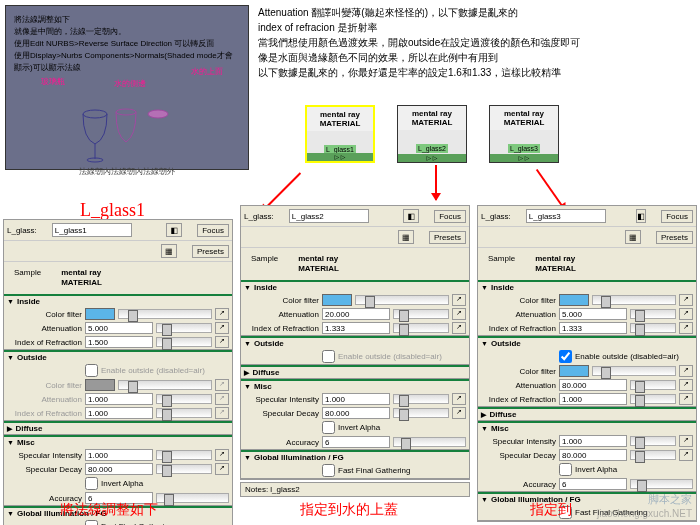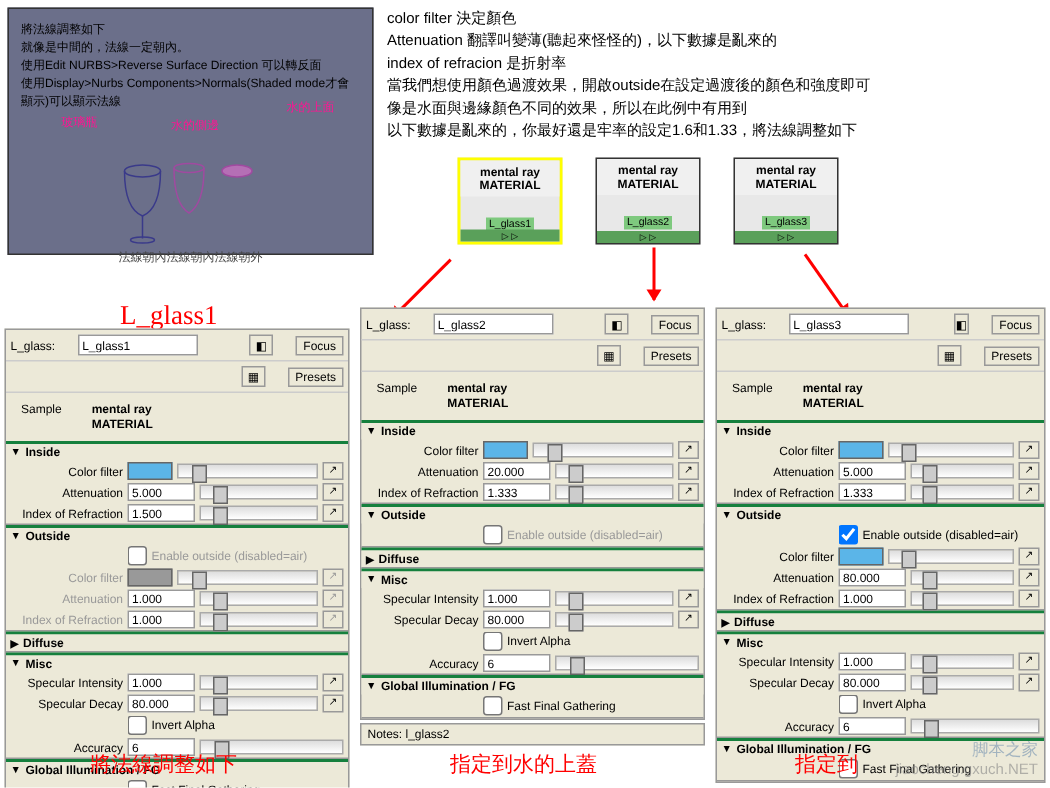--- a/index.html
+++ b/index.html
@@ -83,7 +83,6 @@
 </div>
 
 <div class="top-text">
-  <div>color filter 決定顏色</div>
   <div>Attenuation 翻譯叫變薄(聽起來怪怪的)，以下數據是亂來的</div>
   <div>index of refracion 是折射率</div>
   <div>當我們想使用顏色過渡效果，開啟outside在設定過渡後的顏色和強度即可</div>

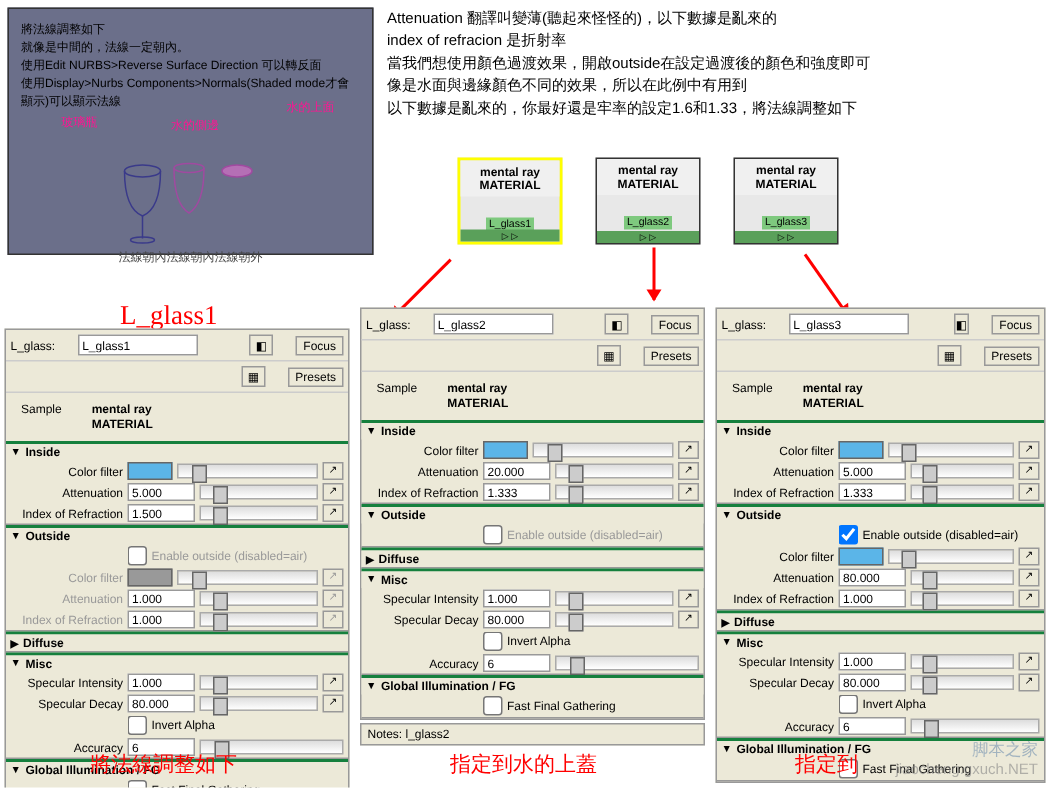--- a/index.html
+++ b/index.html
@@ -87,7 +87,7 @@
   <div>index of refracion 是折射率</div>
   <div>當我們想使用顏色過渡效果，開啟outside在設定過渡後的顏色和強度即可</div>
   <div>像是水面與邊緣顏色不同的效果，所以在此例中有用到</div>
-  <div>以下數據是亂來的，你最好還是牢率的設定1.6和1.33，將法線調整如下</div>
+  <div>以下數據是亂來的，你最好還是牢率的設定1.6和1.33，這樣比較精準</div>
 </div>
 
 <div class="mat-nodes">

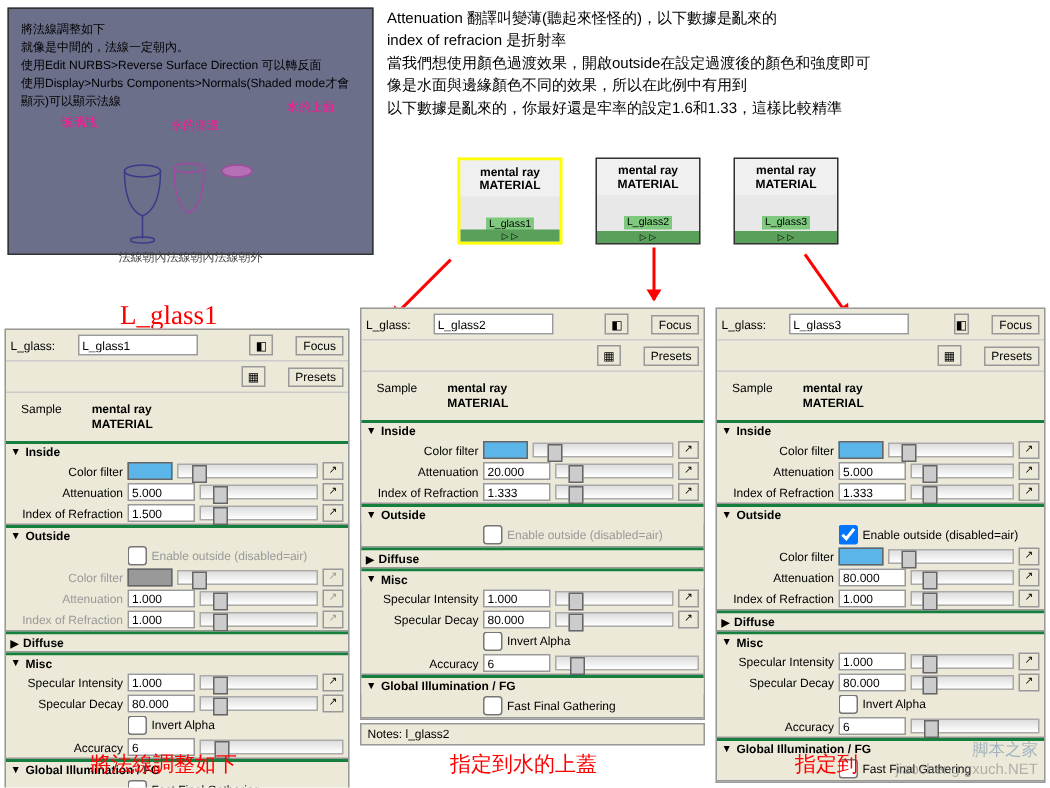--- a/index.html
+++ b/index.html
@@ -32,7 +32,7 @@
 .tri{font-size:7px}
 .row{display:flex;align-items:center;padding:1px 3px;gap:3px}
 .row .lbl{width:75px;text-align:right;font-size:8px}
-.row input[type=text]{width:45px;height:12px;font-size:8px;border:1px solid #999;padding:0 2px}
+.row input[type=text]{width:68px;height:12px;font-size:8px;border:1px solid #999;padding:0 2px}
 .row .slider{flex:1;height:10px;position:relative;background:linear-gradient(#ddd,#fff);border:1px solid #aaa}
 .row .slider::after{content:"";position:absolute;width:8px;height:10px;background:#ccc;border:1px solid #666;left:10%}
 .swatch{width:30px;height:12px;border:1px solid #666}

